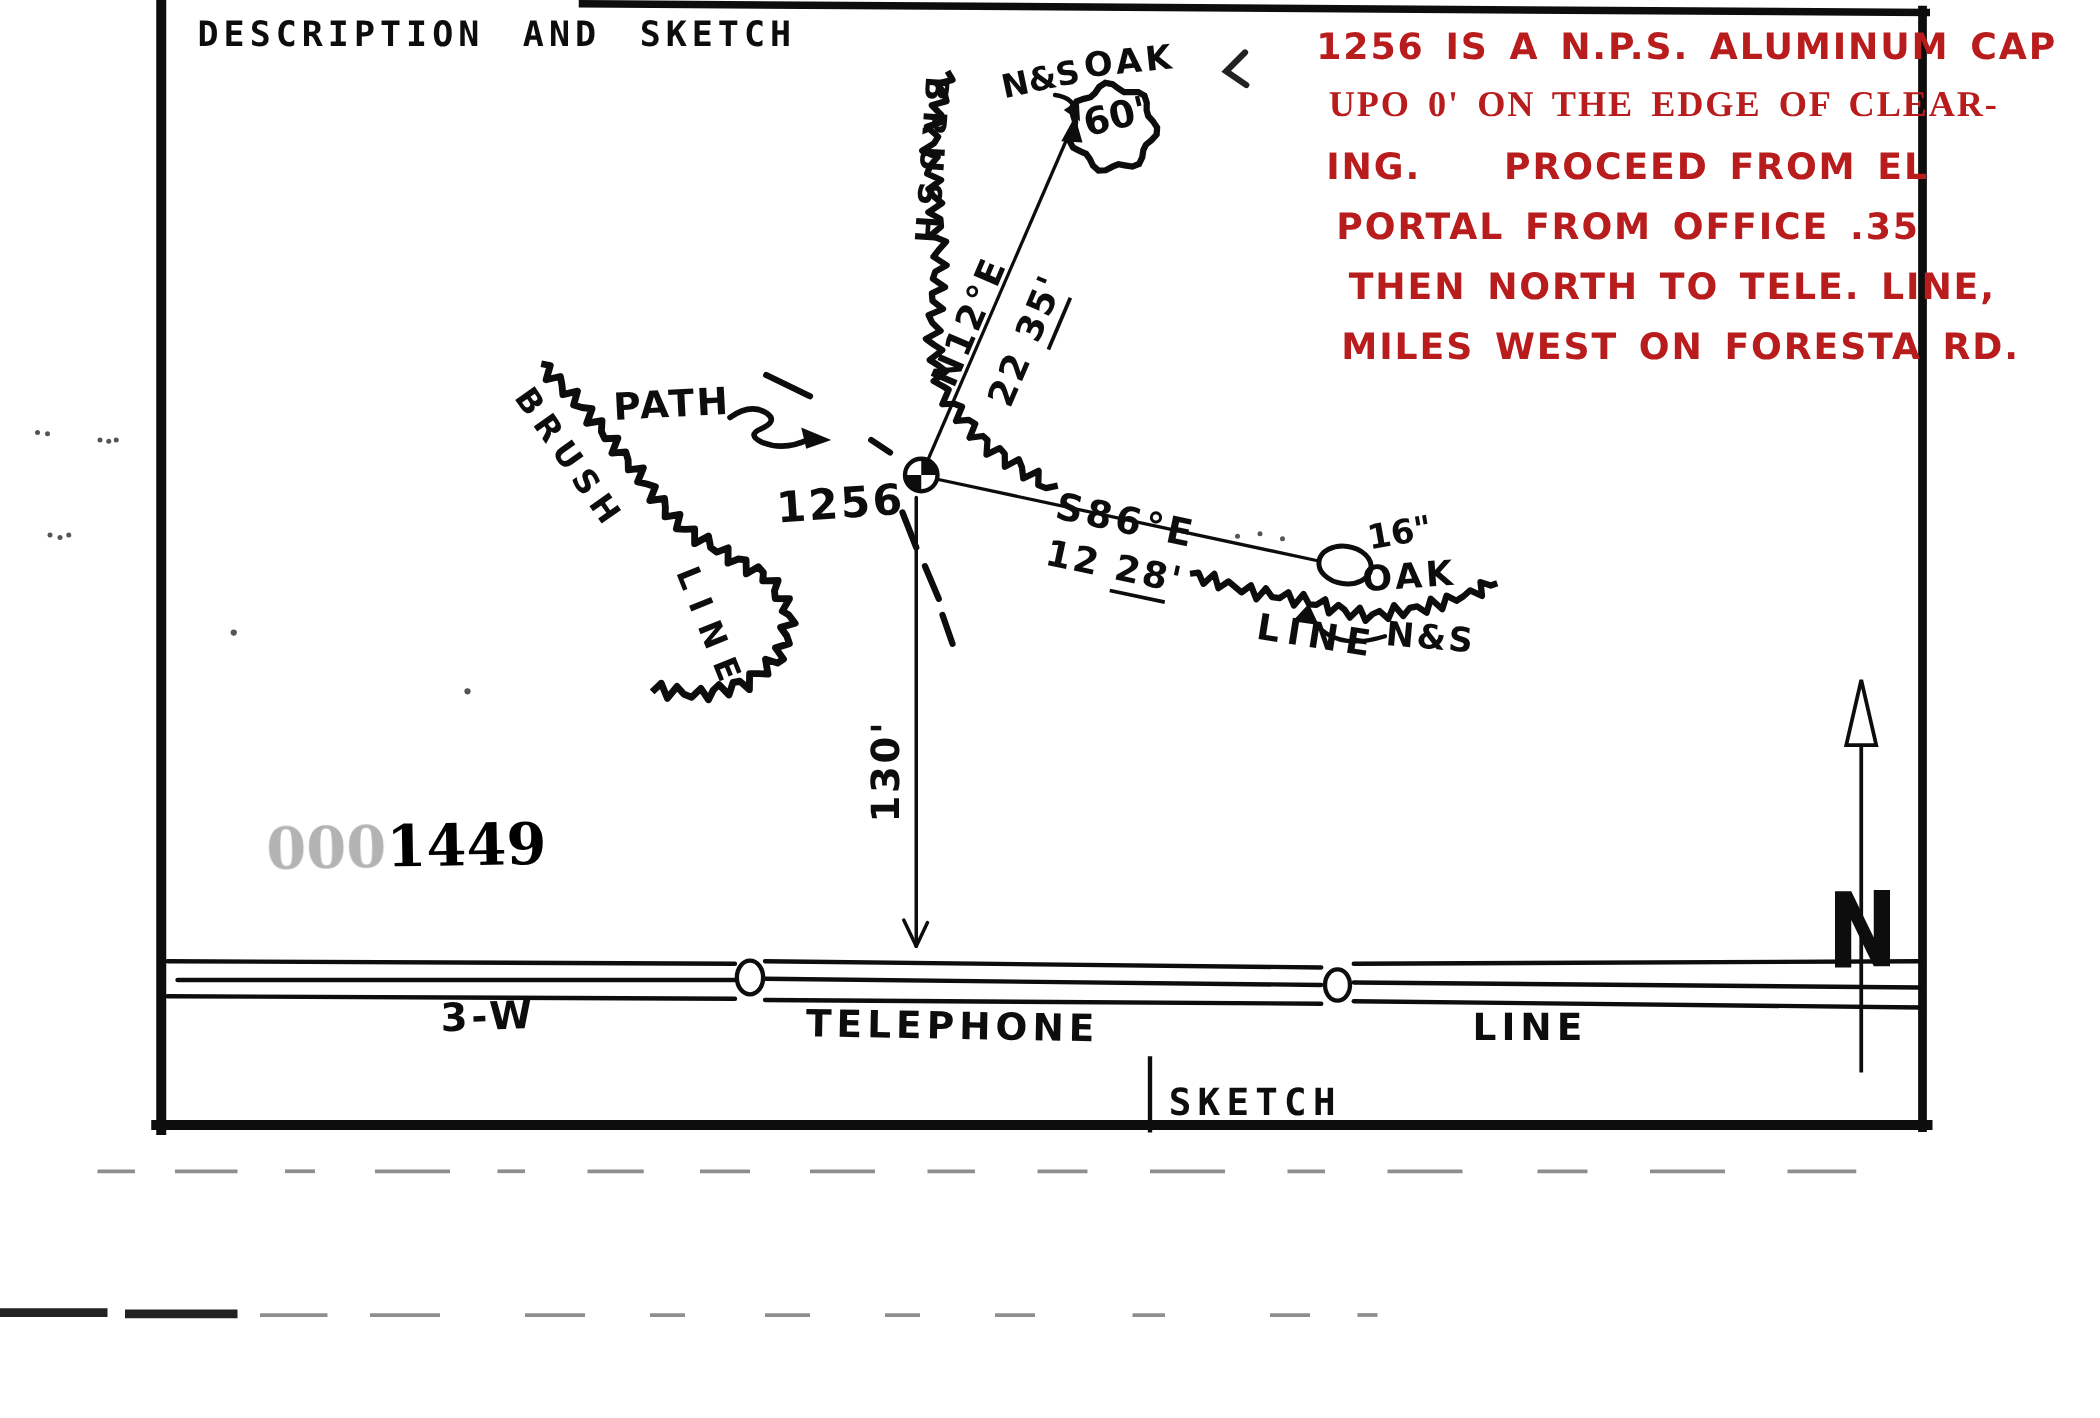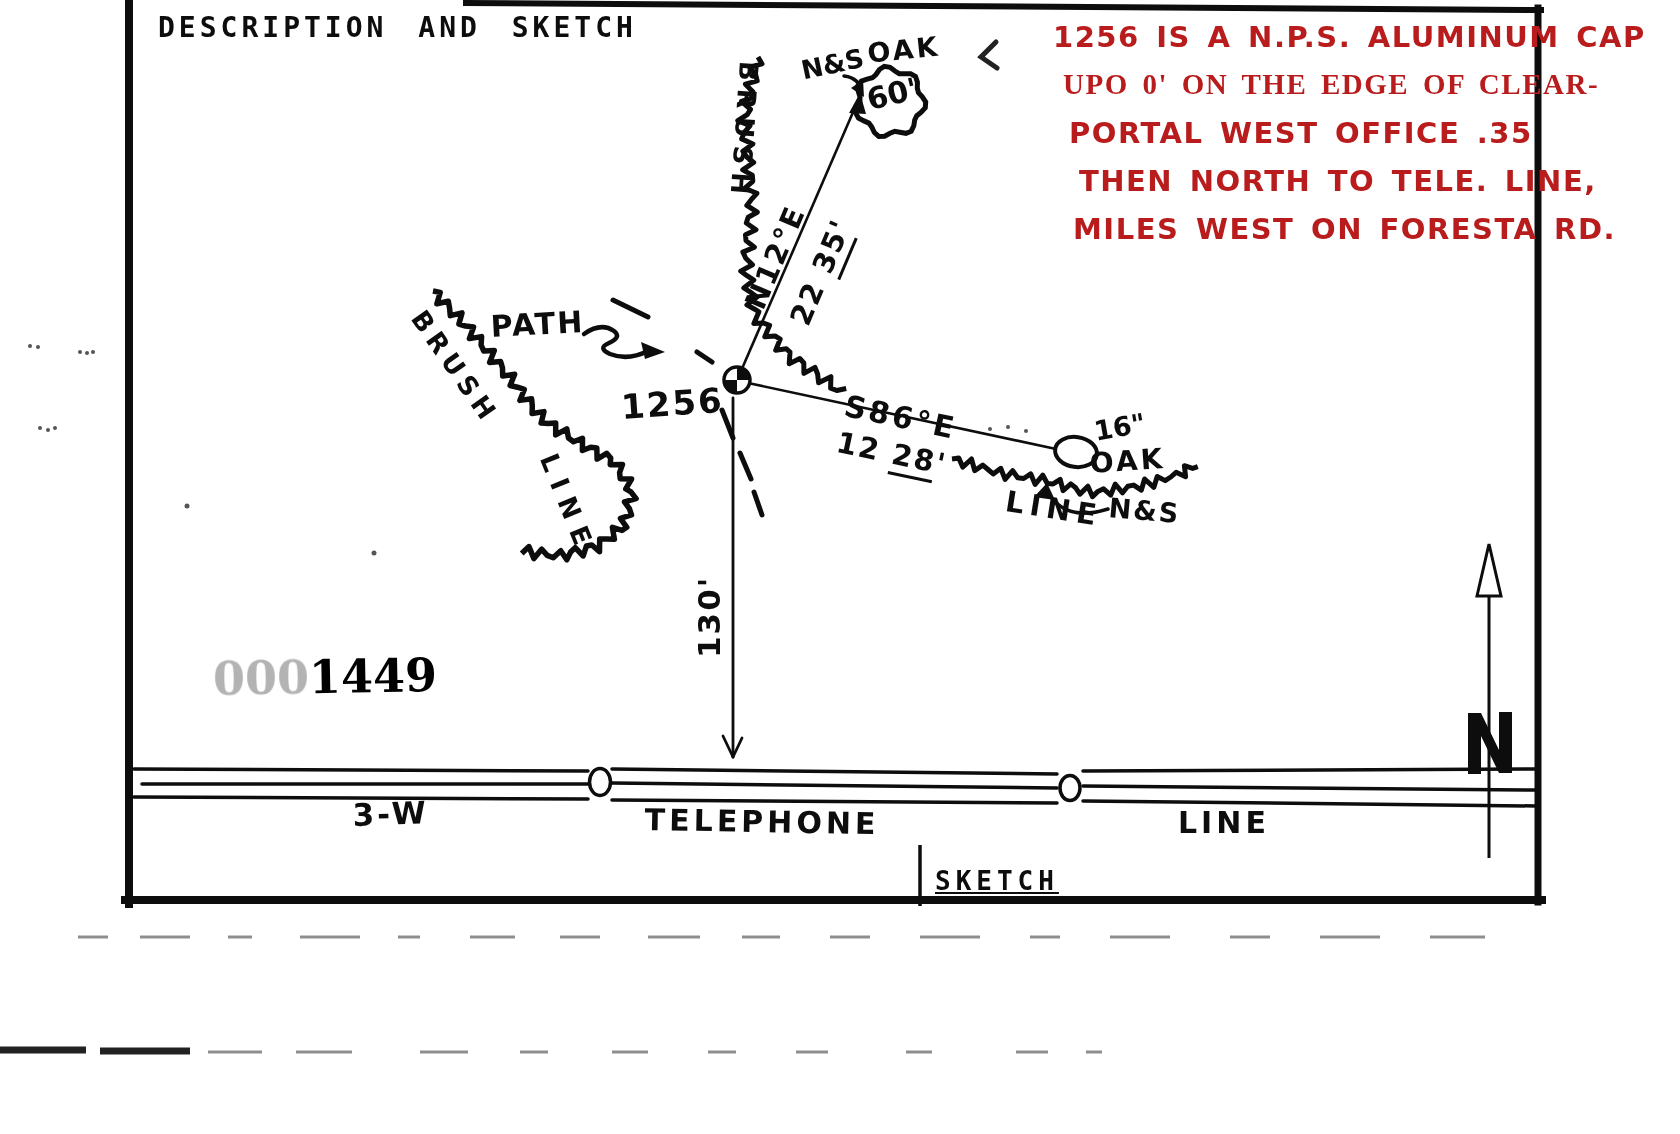--- a/index.html
+++ b/index.html
@@ -172,6 +172,7 @@
   <div class="desc">
     <div class="desc-line" style="margin-left:0px;">1256 IS A N.P.S. ALUMINUM CAP</div>
     <div class="desc-line" style="margin-left:10px;font-family:Liberation Serif, serif;">UPO 0' ON THE EDGE OF CLEAR-</div>
+    <div class="desc-line" style="margin-left:8px;">ING.    PROCEED FROM EL</div>
     <div class="desc-line" style="margin-left:16px;">PORTAL WEST OFFICE .35</div>
     <div class="desc-line" style="margin-left:26px;">THEN NORTH TO TELE. LINE,</div>
     <div class="desc-line" style="margin-left:20px;">MILES WEST ON FORESTA RD.</div>

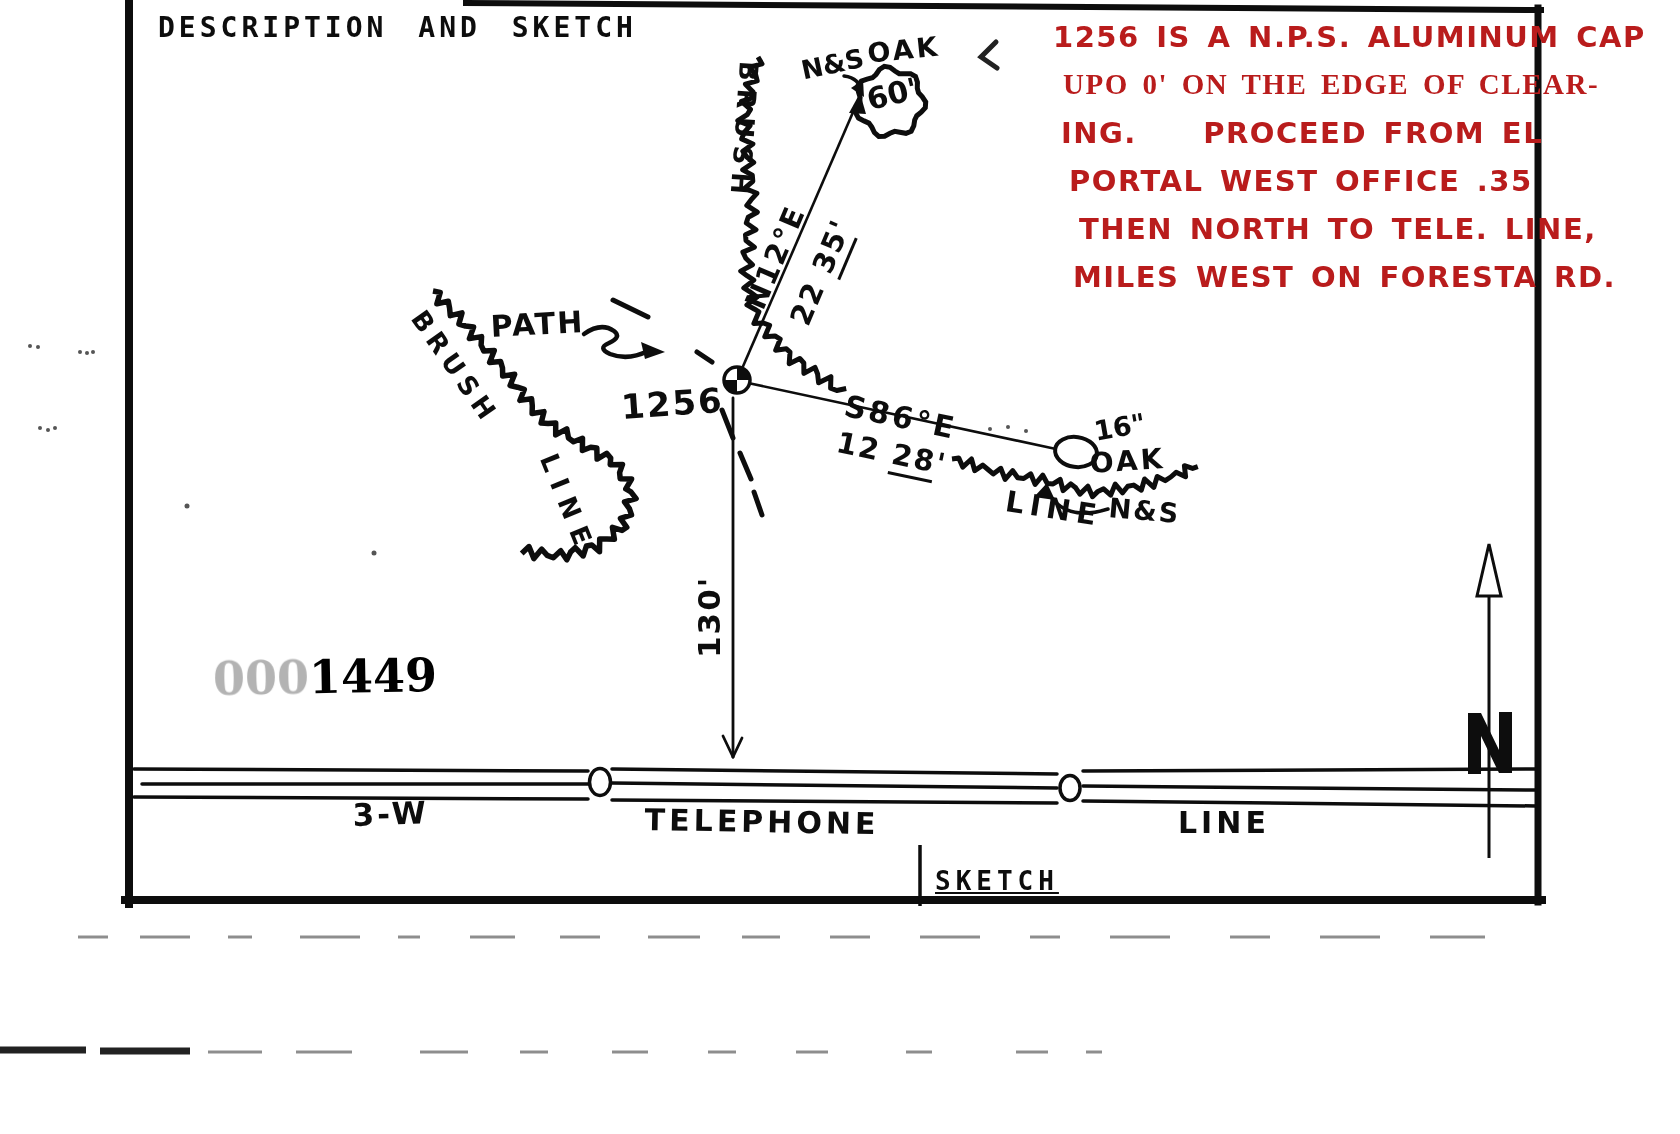--- a/index.html
+++ b/index.html
@@ -173,7 +173,7 @@
     <div class="desc-line" style="margin-left:0px;">1256 IS A N.P.S. ALUMINUM CAP</div>
     <div class="desc-line" style="margin-left:10px;font-family:Liberation Serif, serif;">UPO 0' ON THE EDGE OF CLEAR-</div>
     <div class="desc-line" style="margin-left:8px;">ING.    PROCEED FROM EL</div>
-    <div class="desc-line" style="margin-left:16px;">PORTAL WEST OFFICE .35</div>
+    <div class="desc-line" style="margin-left:16px;">PORTAL FROM OFFICE .35</div>
     <div class="desc-line" style="margin-left:26px;">THEN NORTH TO TELE. LINE,</div>
     <div class="desc-line" style="margin-left:20px;">MILES WEST ON FORESTA RD.</div>
   </div>

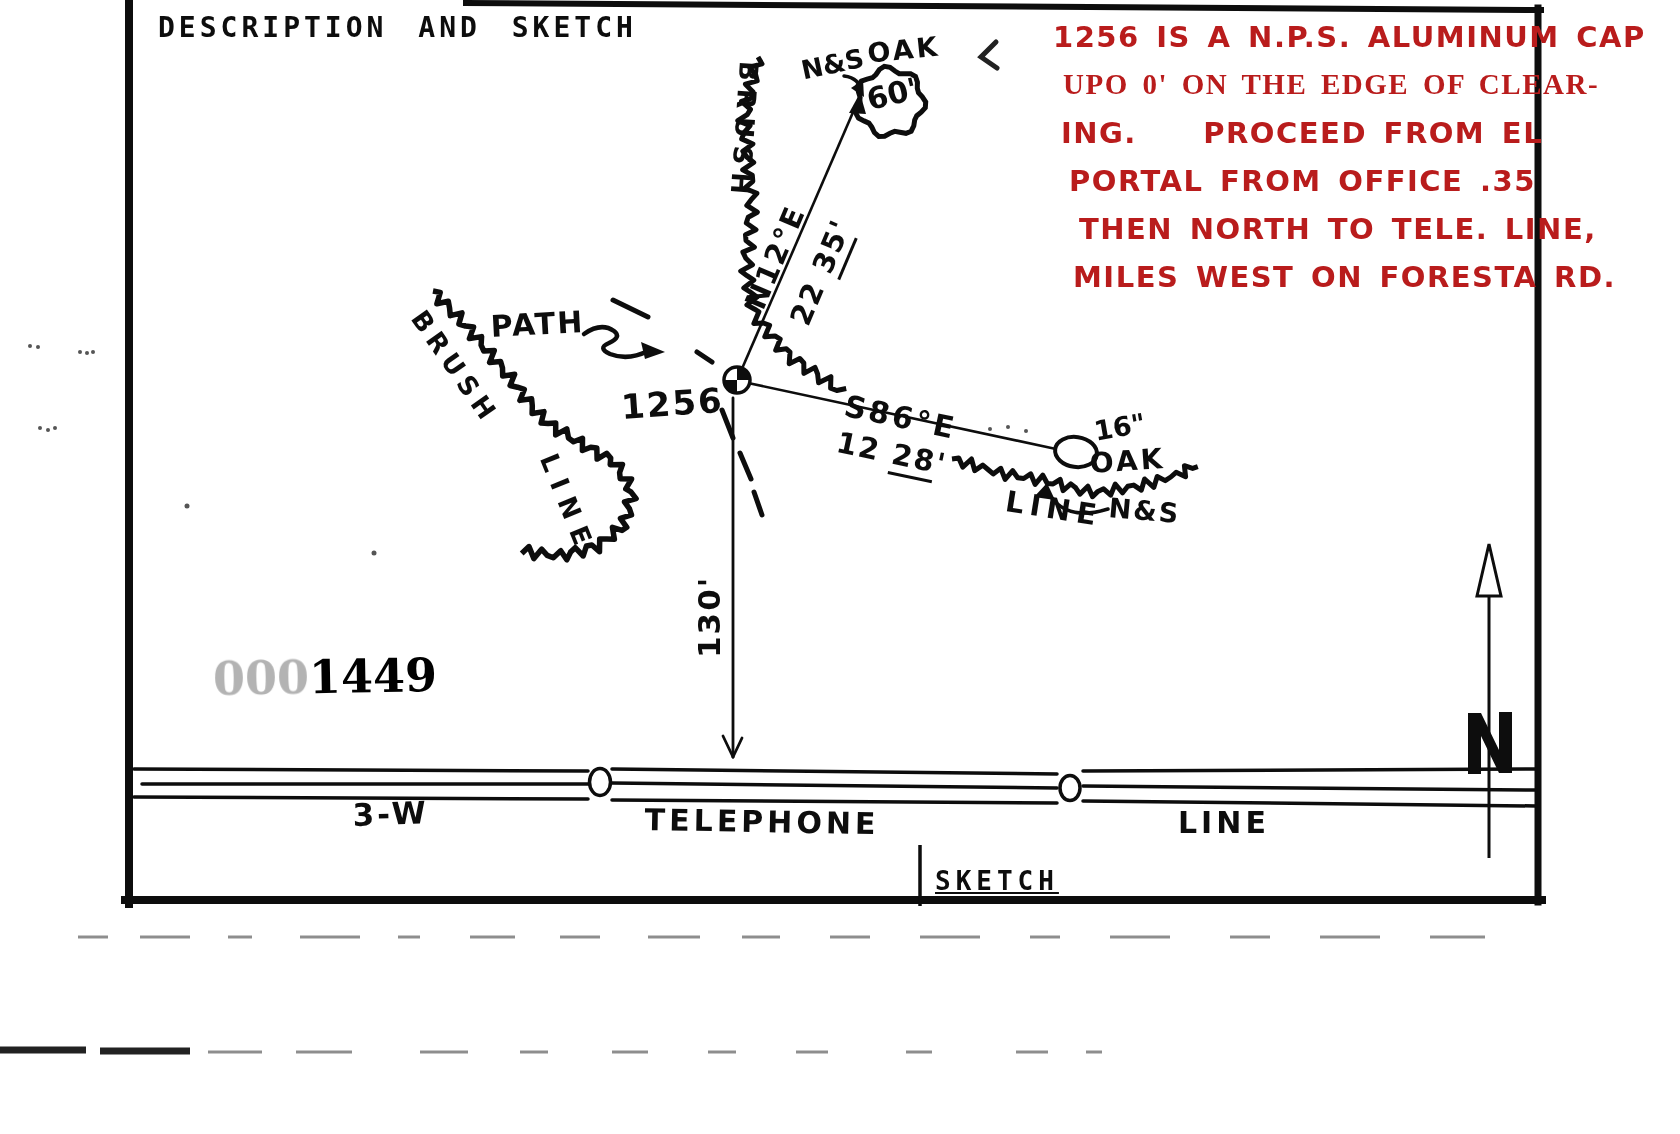--- a/index.html
+++ b/index.html
@@ -214,7 +214,7 @@
   <div class="hw" style="left:645px;top:805px;font-size:30px;letter-spacing:4px;transform:rotate(1deg);">TELEPHONE</div>
   <div class="hw" style="left:1178px;top:808px;font-size:30px;letter-spacing:4px;">LINE</div>
 
-  <div class="type" style="left:935px;top:868px;font-size:26px;letter-spacing:5px;text-decoration:underline;">SKETCH</div>
+  <div class="type" style="left:935px;top:868px;font-size:30px;letter-spacing:5px;">SKETCH</div>
 </div>
 
 </body></html>

